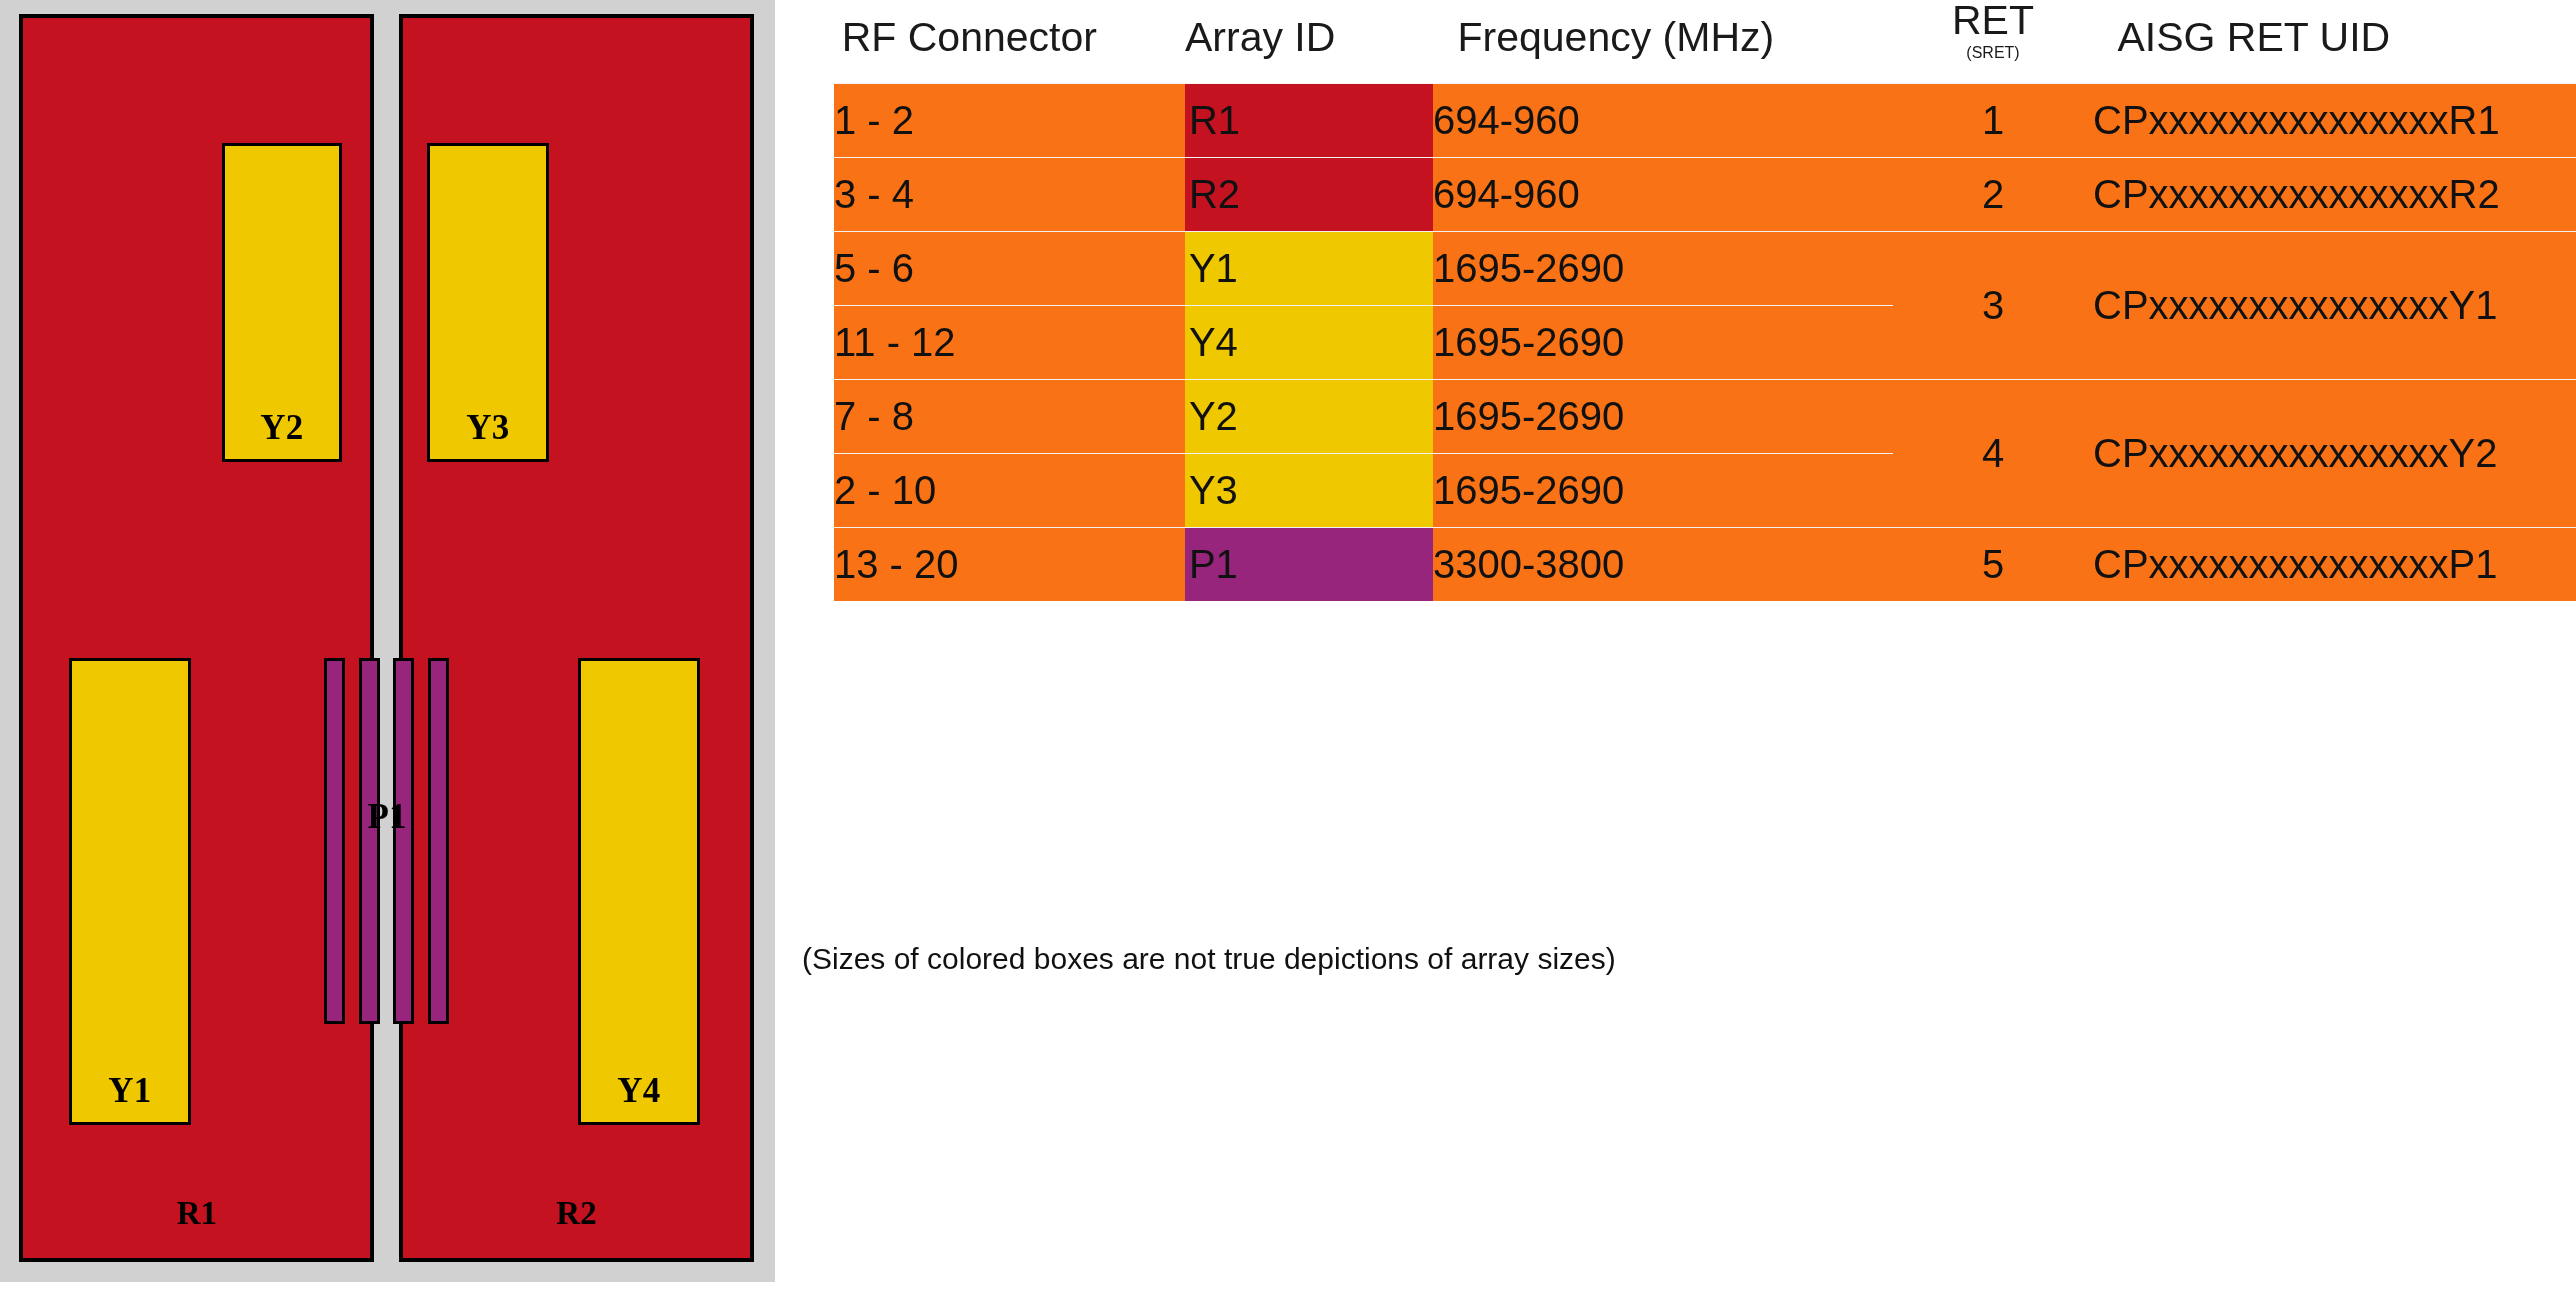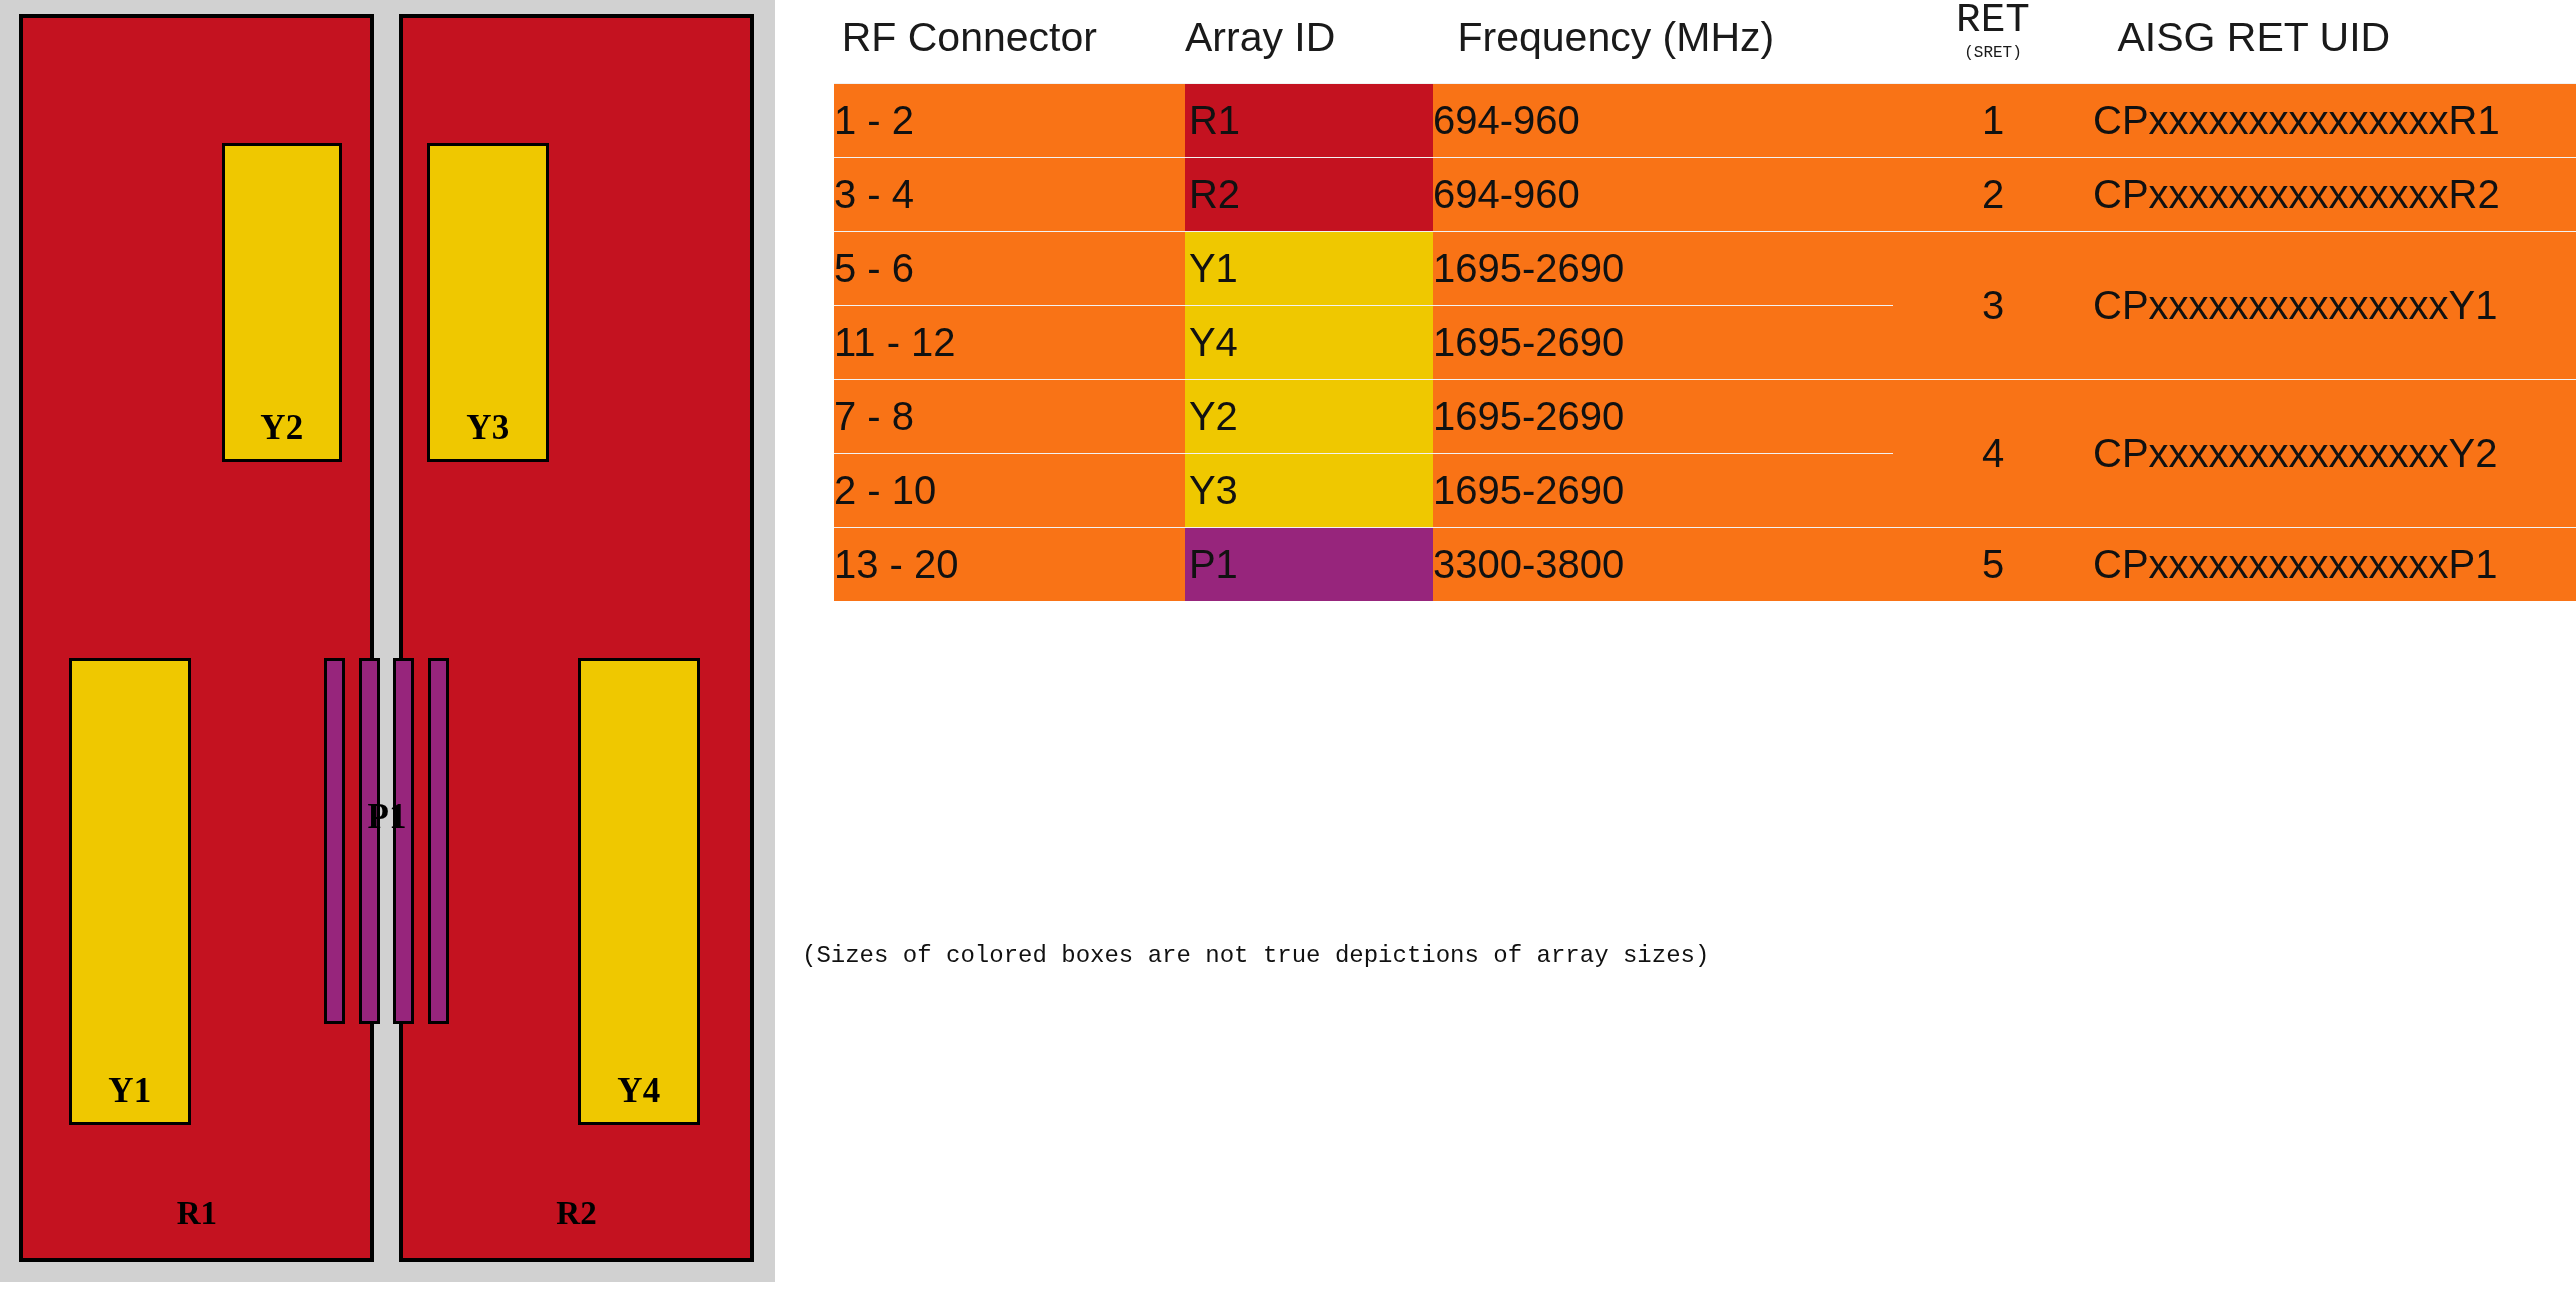--- a/index.html
+++ b/index.html
@@ -107,7 +107,7 @@
     border-bottom:1.9px solid #f2f2f2;
     text-align:left;
   }
-  #rf-table thead th.ctr{text-align:center;font-family:Liberation Mono, monospace;}
+  #rf-table thead th.ctr{text-align:center;}
   #rf-table thead th.h-array{padding-left:0px;text-align:left;}
   #rf-table thead th.h-conn{padding-left:7.7px;}
   #rf-table thead th.h-uid{padding-left:24.5px;}

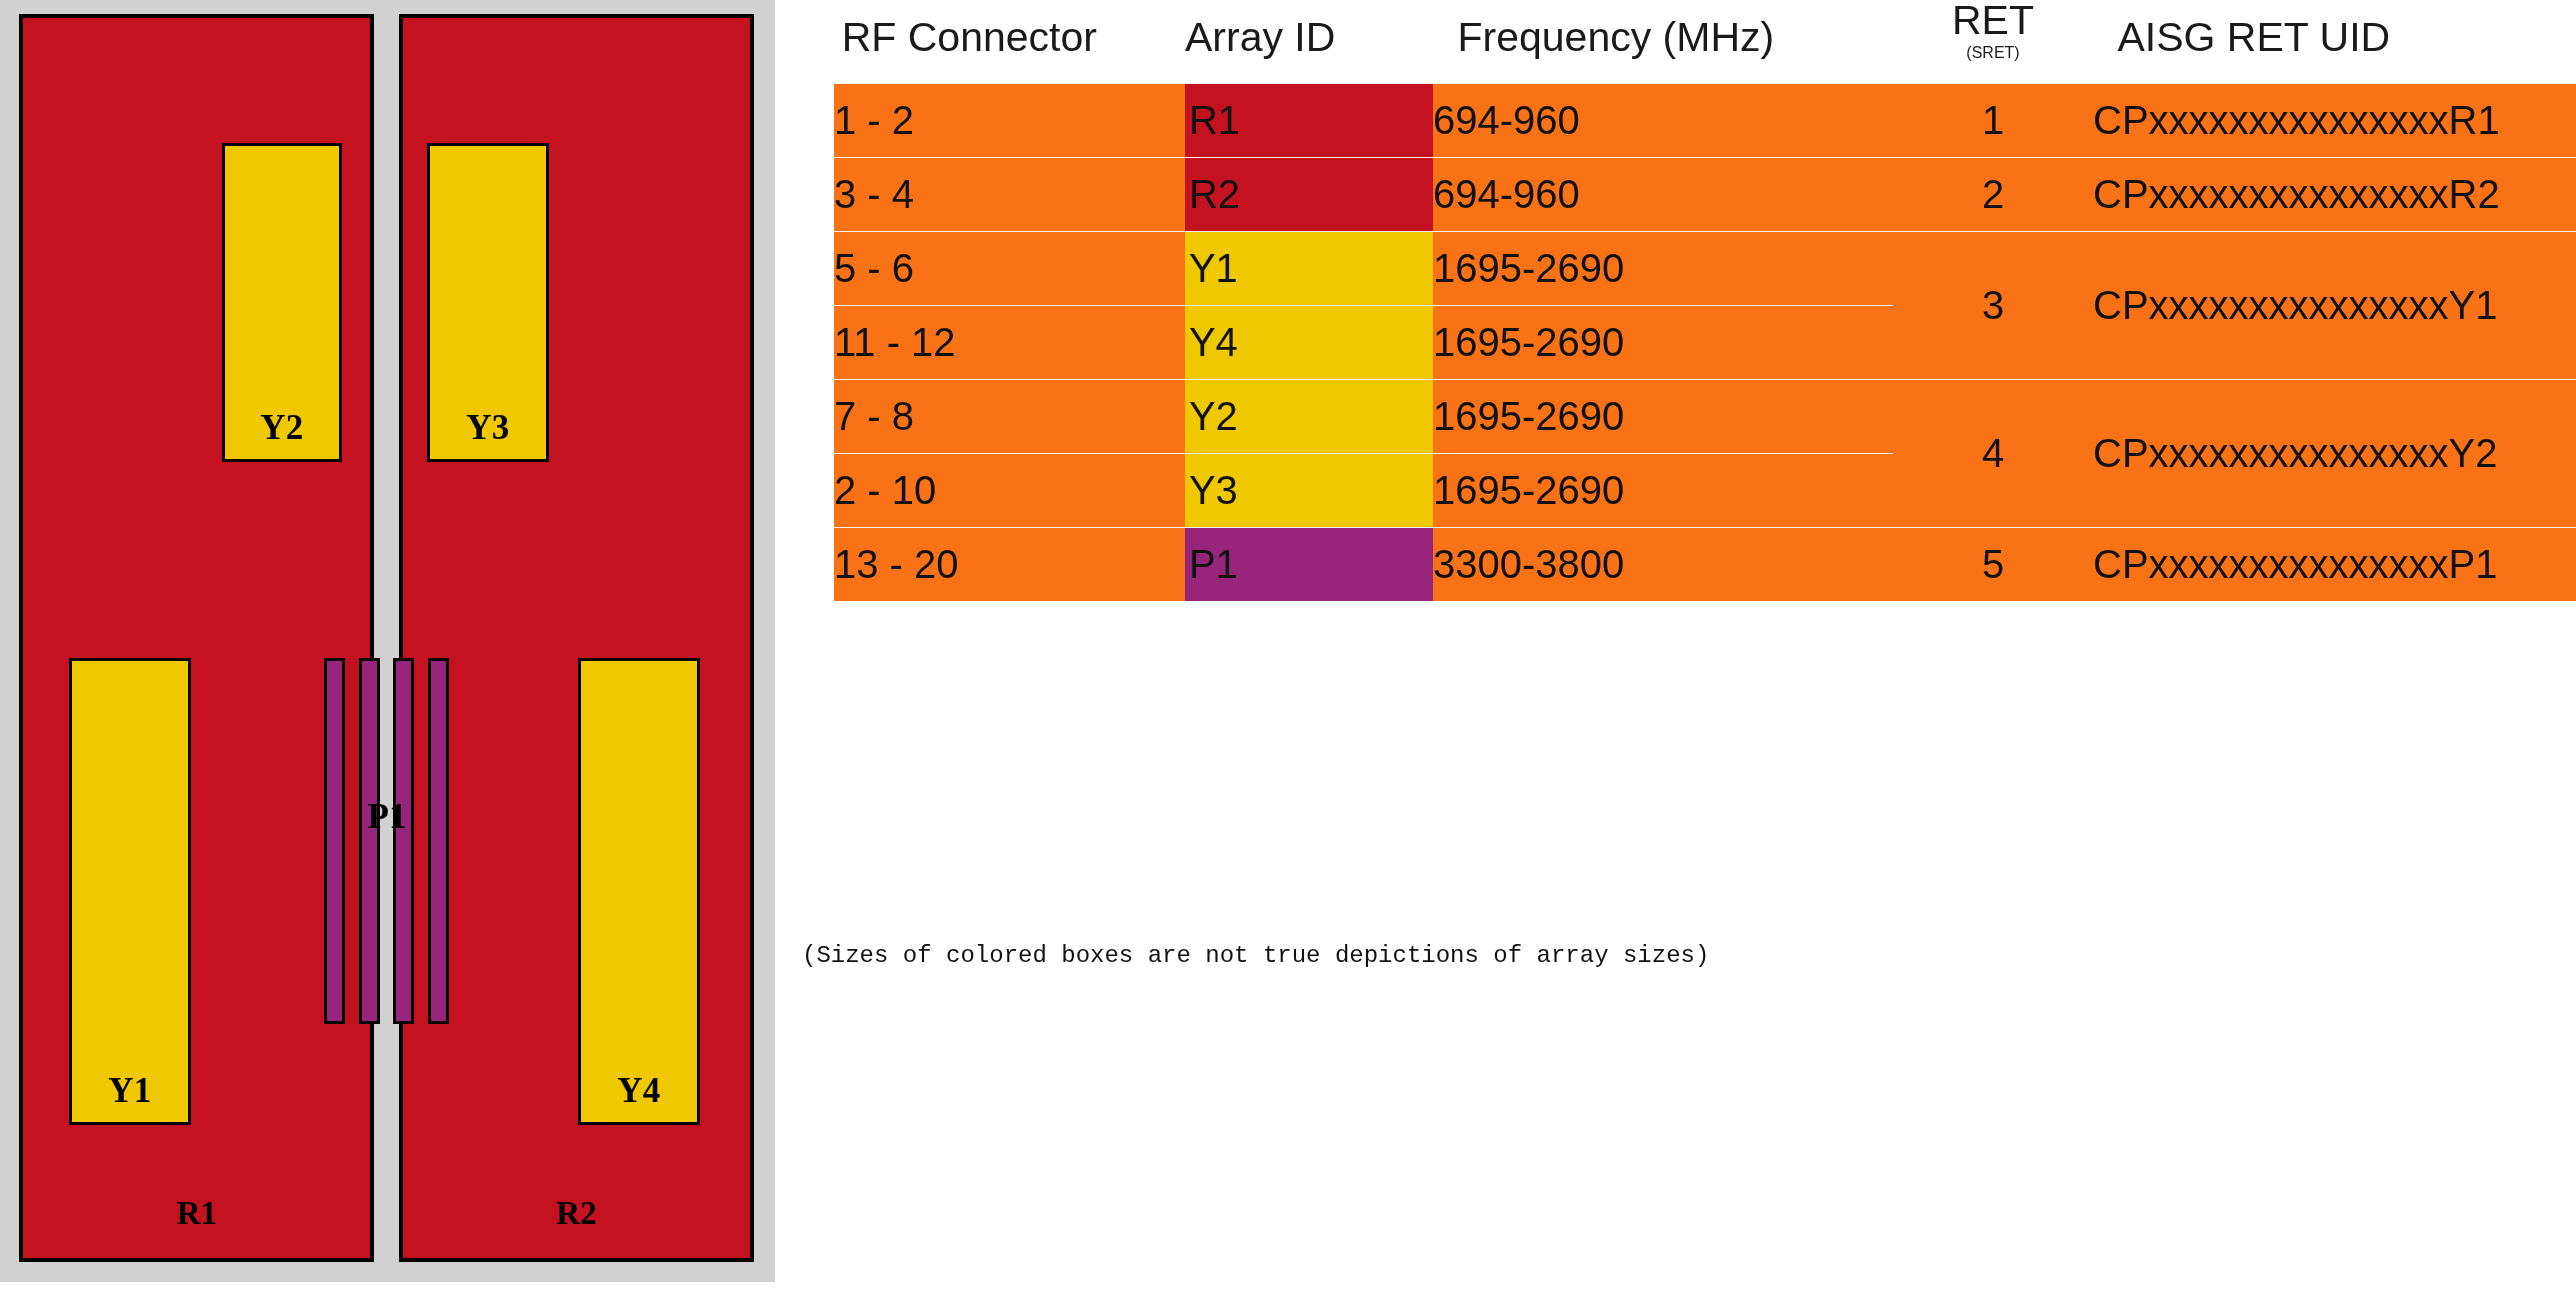--- a/index.html
+++ b/index.html
@@ -150,9 +150,8 @@
 
   #footnote{
     position:absolute;left:802px;top:942px;
-    font-size:24px;color:#111111;
+    font-size:30px;color:#111111;
     white-space:nowrap;
-    font-family:Liberation Mono, monospace;
   }
 </style>
 </head>

